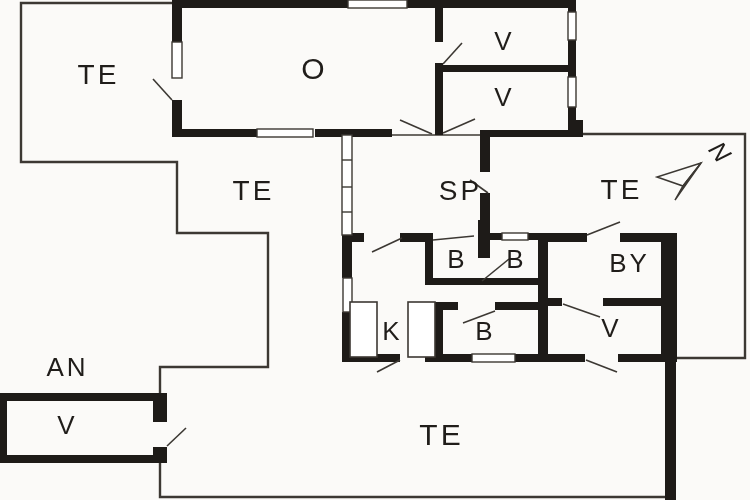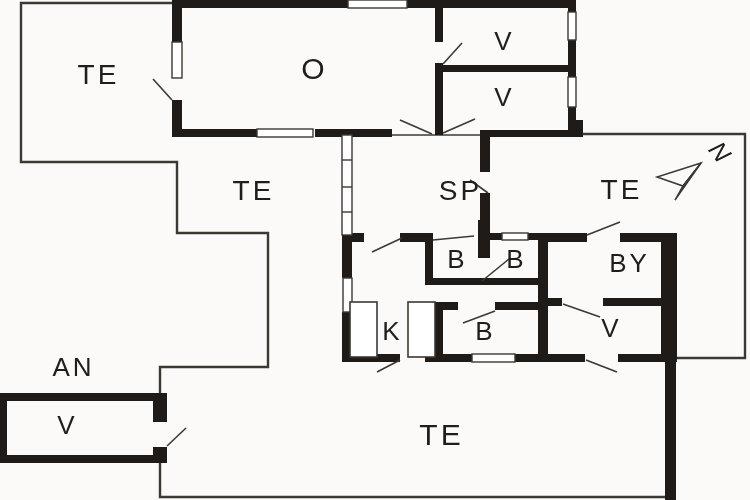--- a/index.html
+++ b/index.html
@@ -140,7 +140,7 @@
   <div class="lbl small" style="left:391px;top:331px;">K</div>
   <div class="lbl small" style="left:484px;top:331px;">B</div>
   <div class="lbl small" style="left:610px;top:328px;">V</div>
-  <div class="lbl small" style="left:72px;top:367px;">AN</div>
+  <div class="lbl small" style="left:66px;top:367px;">AN</div>
   <div class="lbl small" style="left:66px;top:425px;">V</div>
   <div class="lbl big" style="left:440px;top:435px;">TE</div>
 </div>

